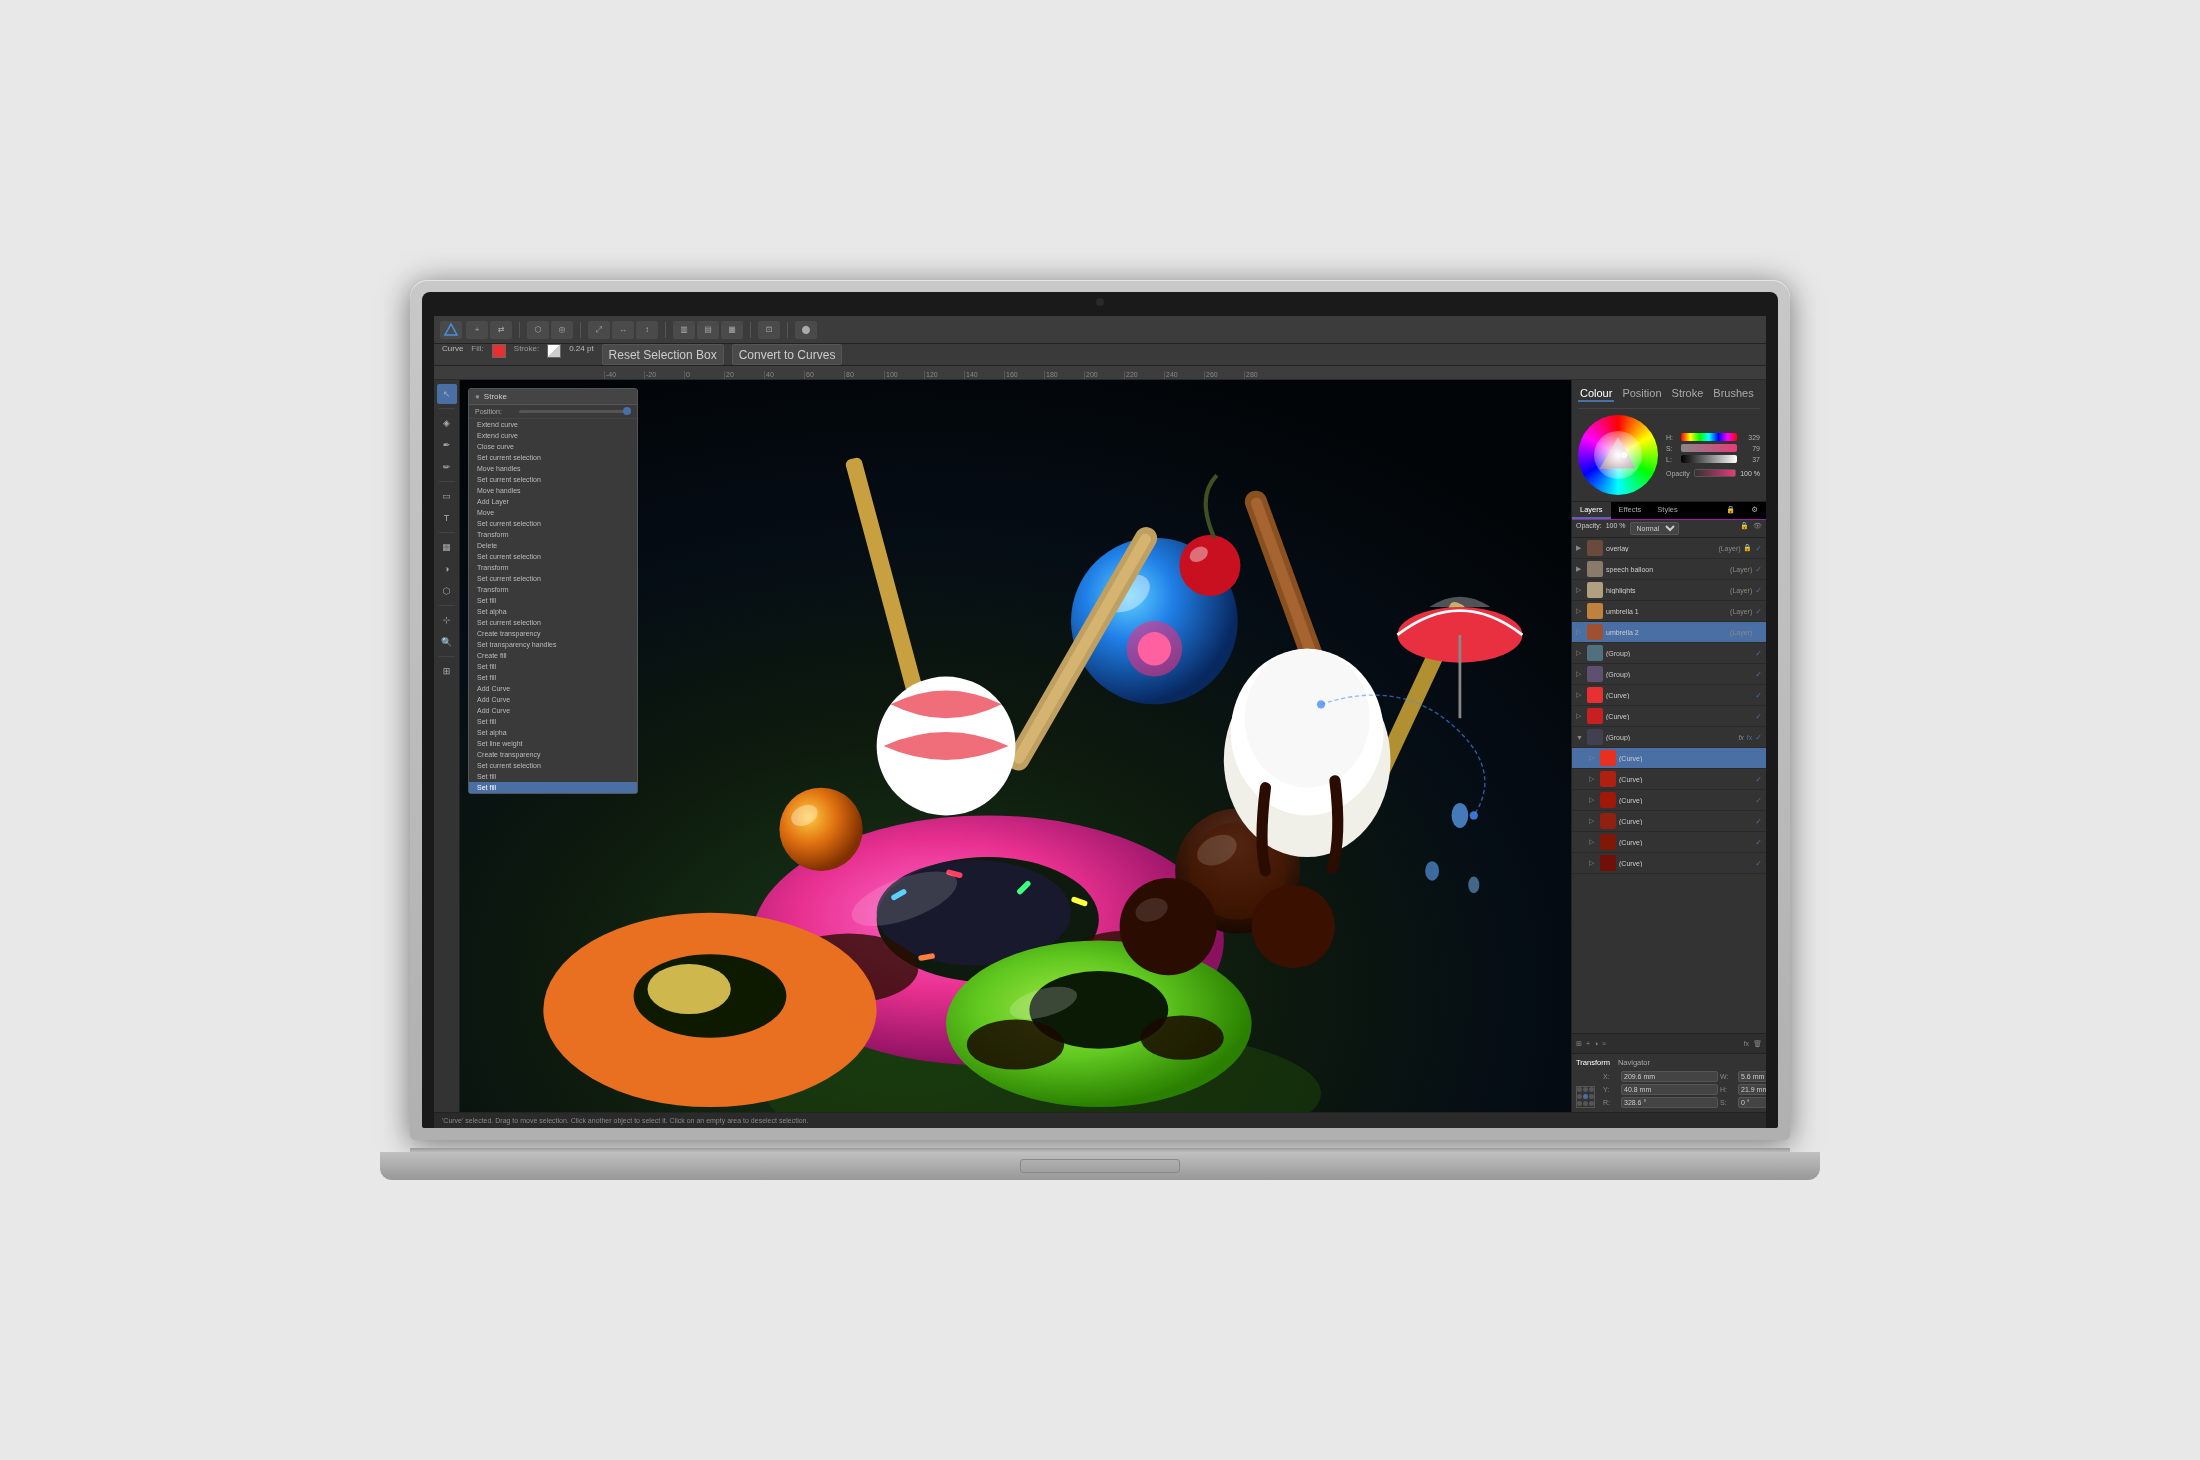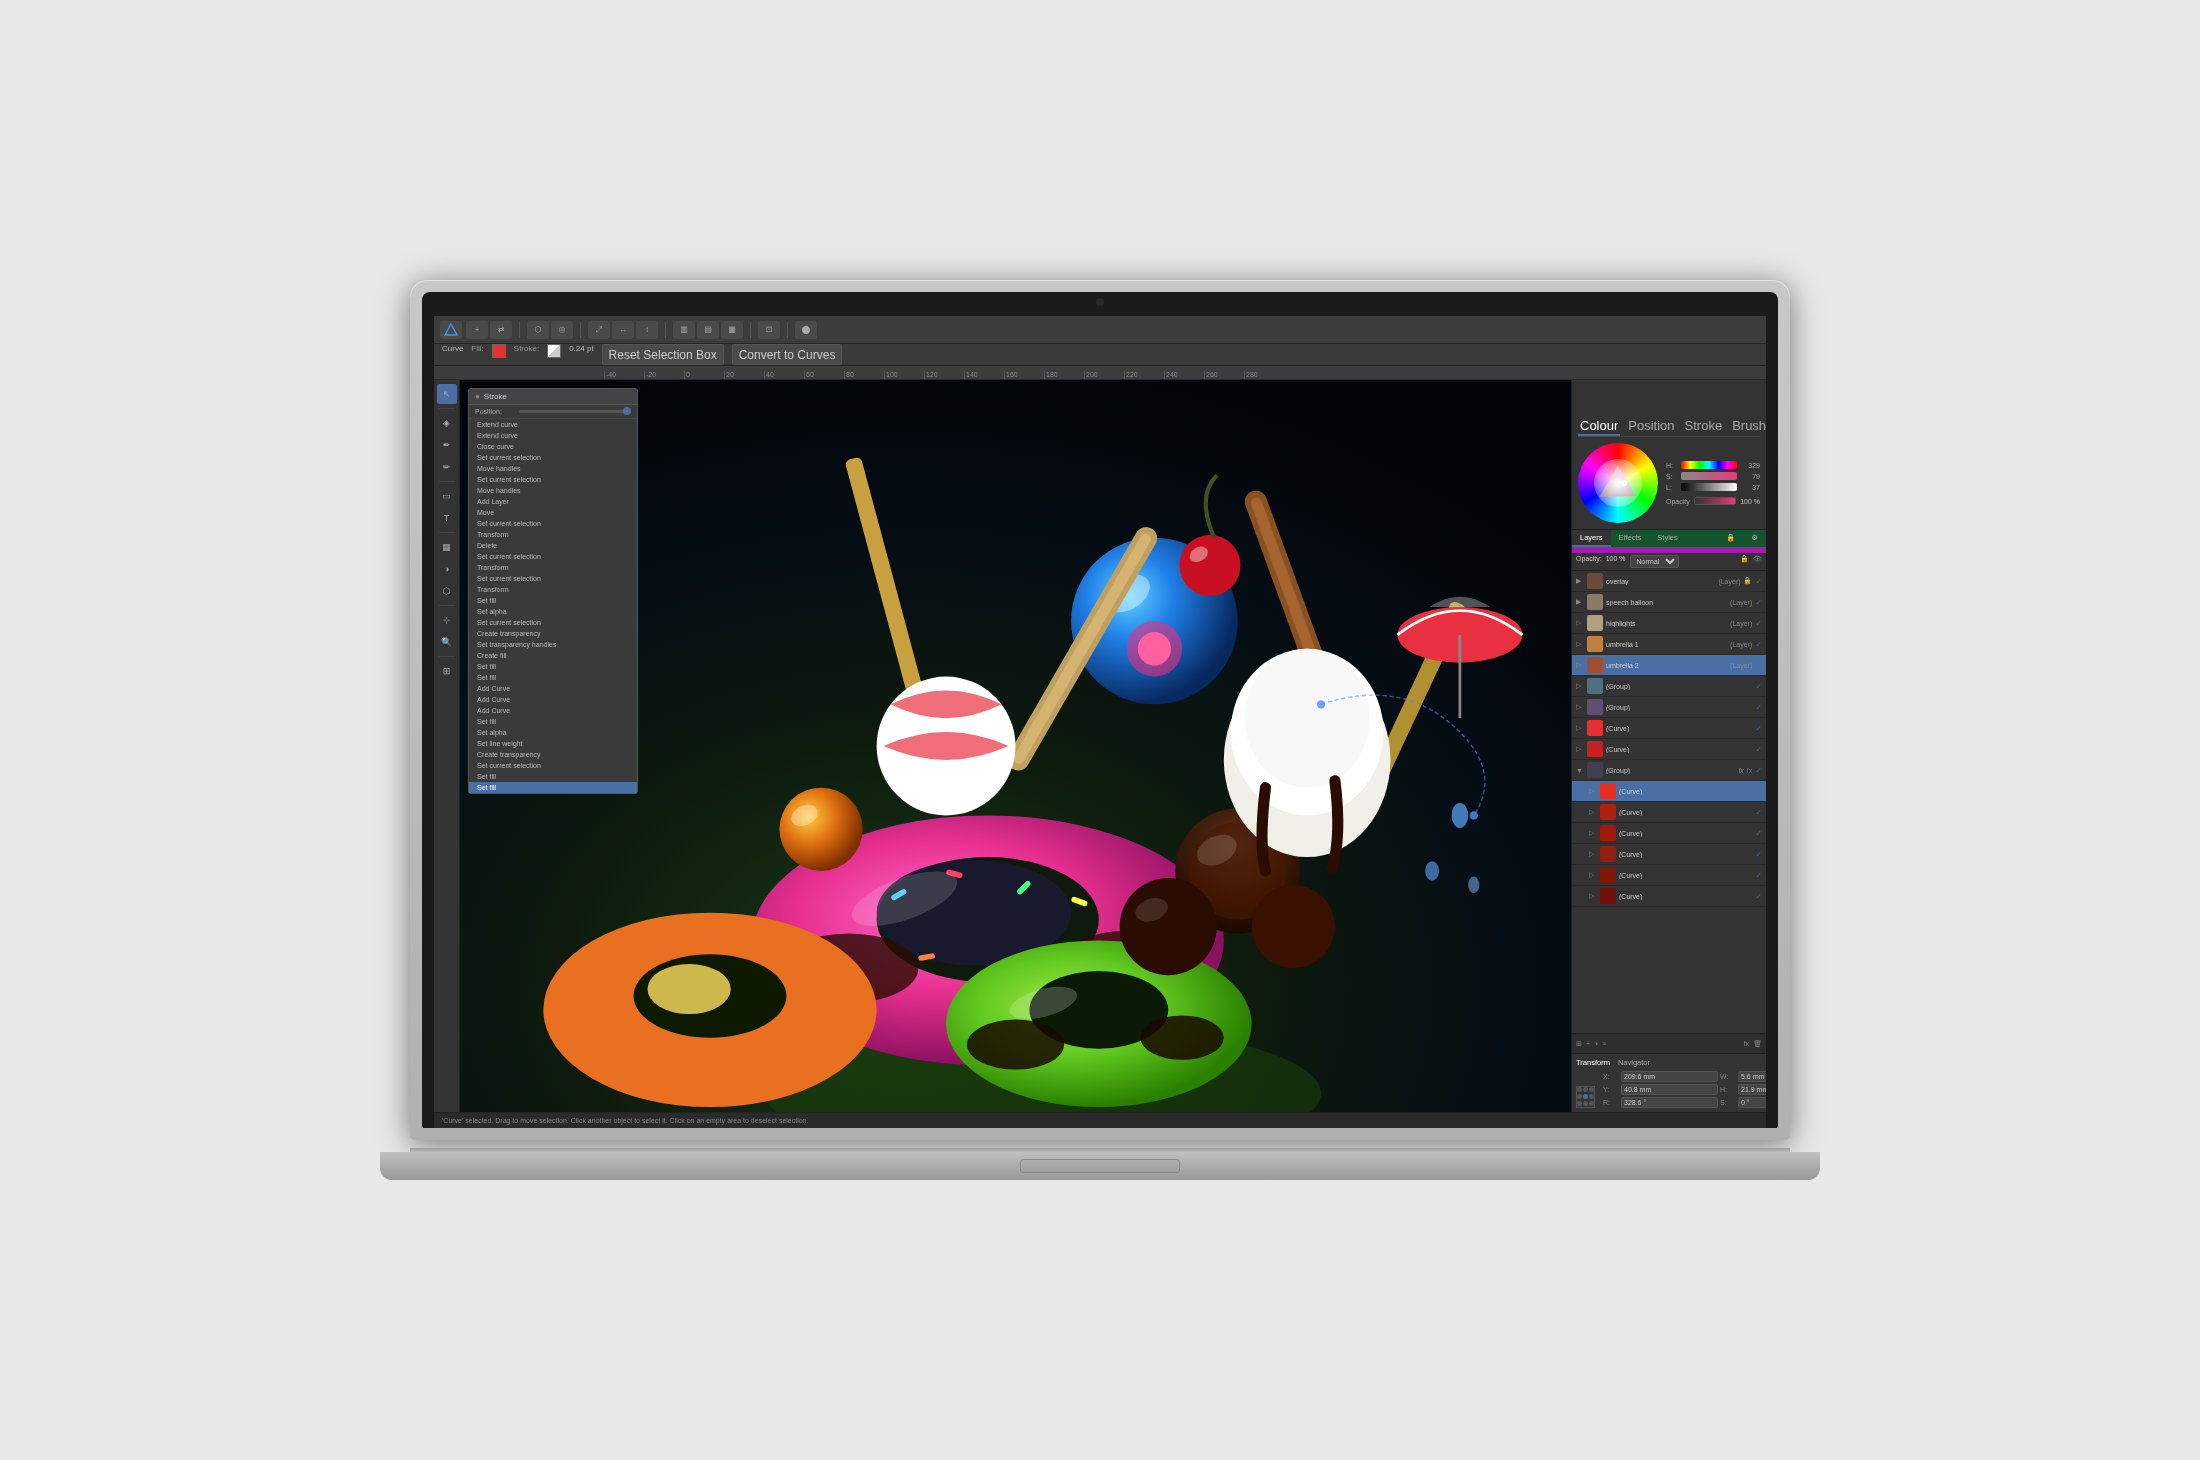--- a/index.html
+++ b/index.html
@@ -331,10 +331,9 @@
       display: flex;
       gap: 6px;
       margin-bottom: 6px;
-      font-size: 13px;
+      font-size: 11px;
       border-bottom: 1px solid #444;
-      padding-bottom: 0;
-      margin-top: 31px;
+      padding-bottom: 6px;
     }
     .panel-tab {
       color: #aaa;

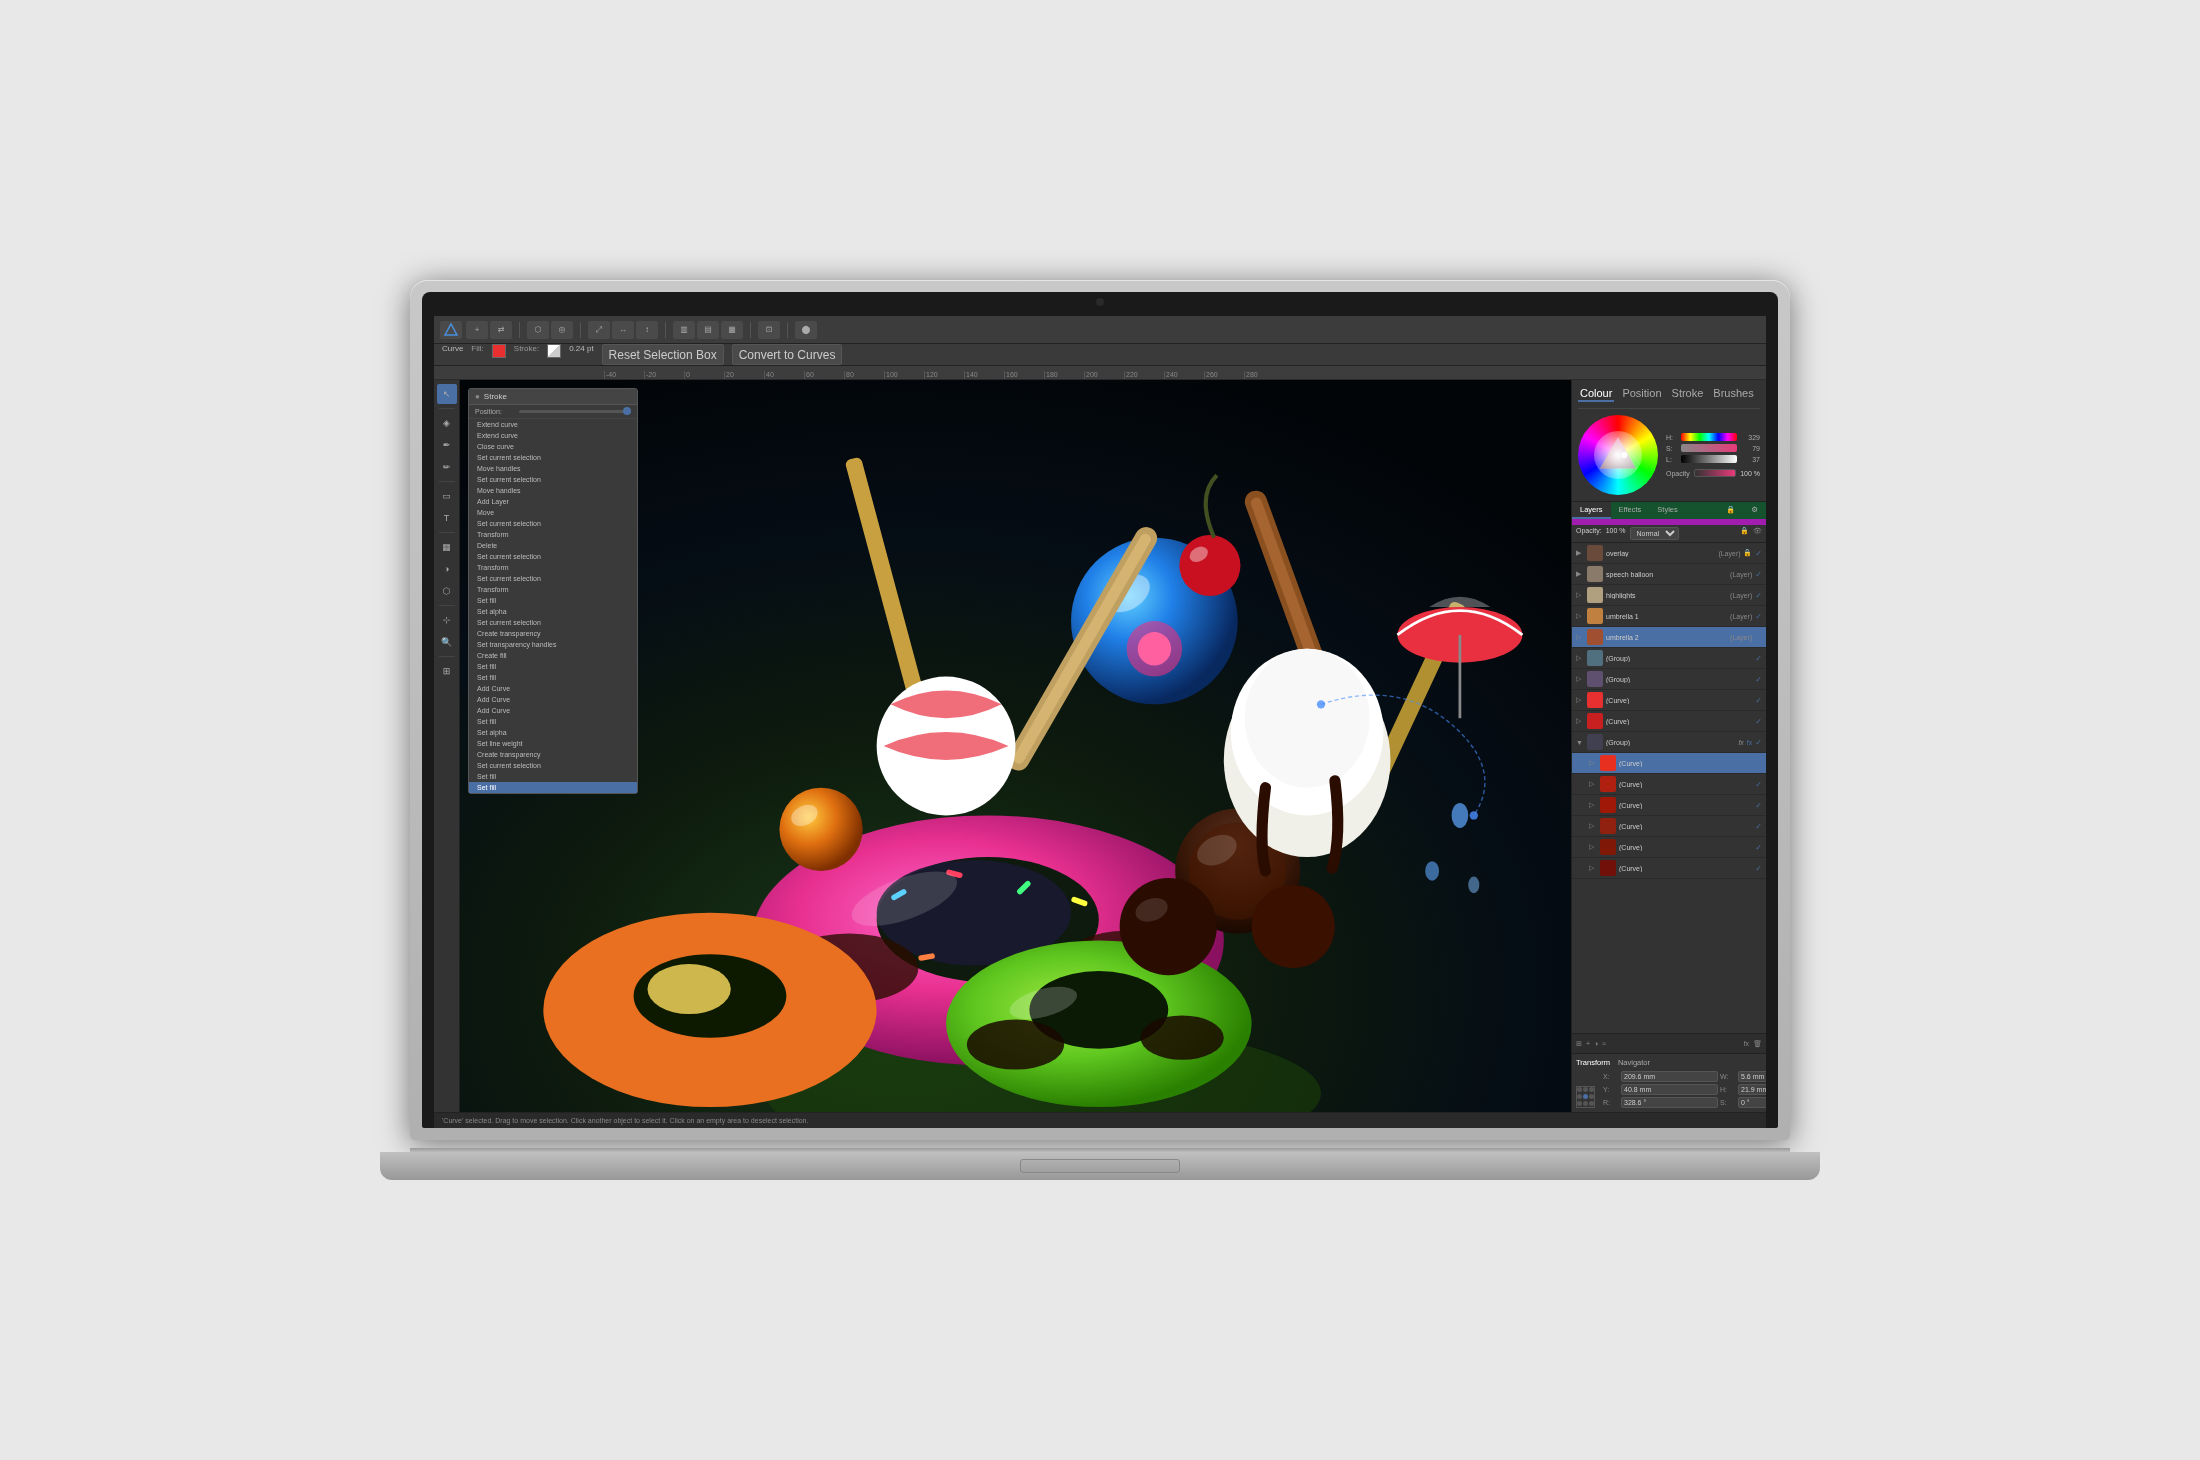--- a/index.html
+++ b/index.html
@@ -434,8 +434,8 @@
     }
     .layers-tabs {
       display: flex;
-      background: #14532d;
-      border-bottom: 6px solid #a21caf;
+      background: #000000;
+      border-bottom: 1px solid #a21caf;
       font-size: 7.5px;
     }
     .layers-tab {

